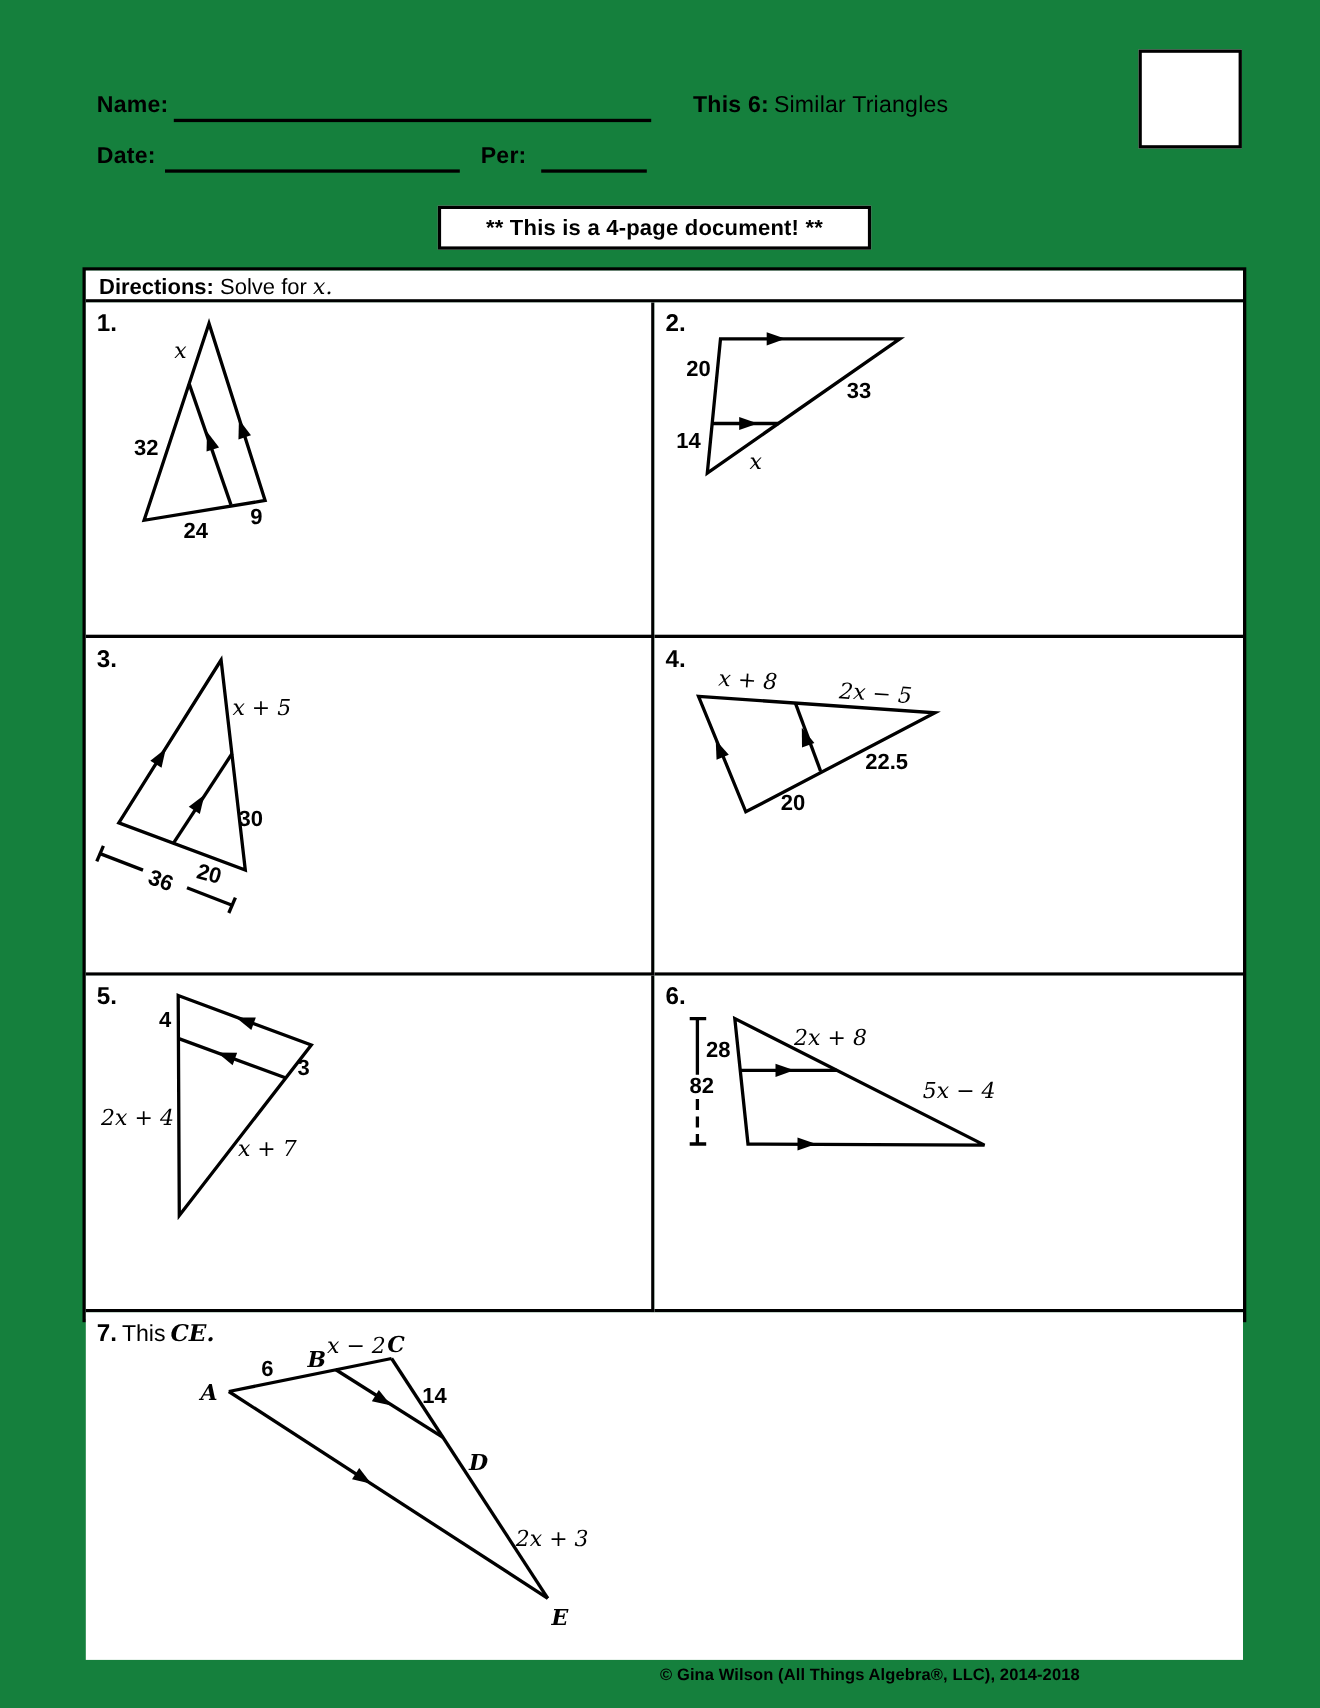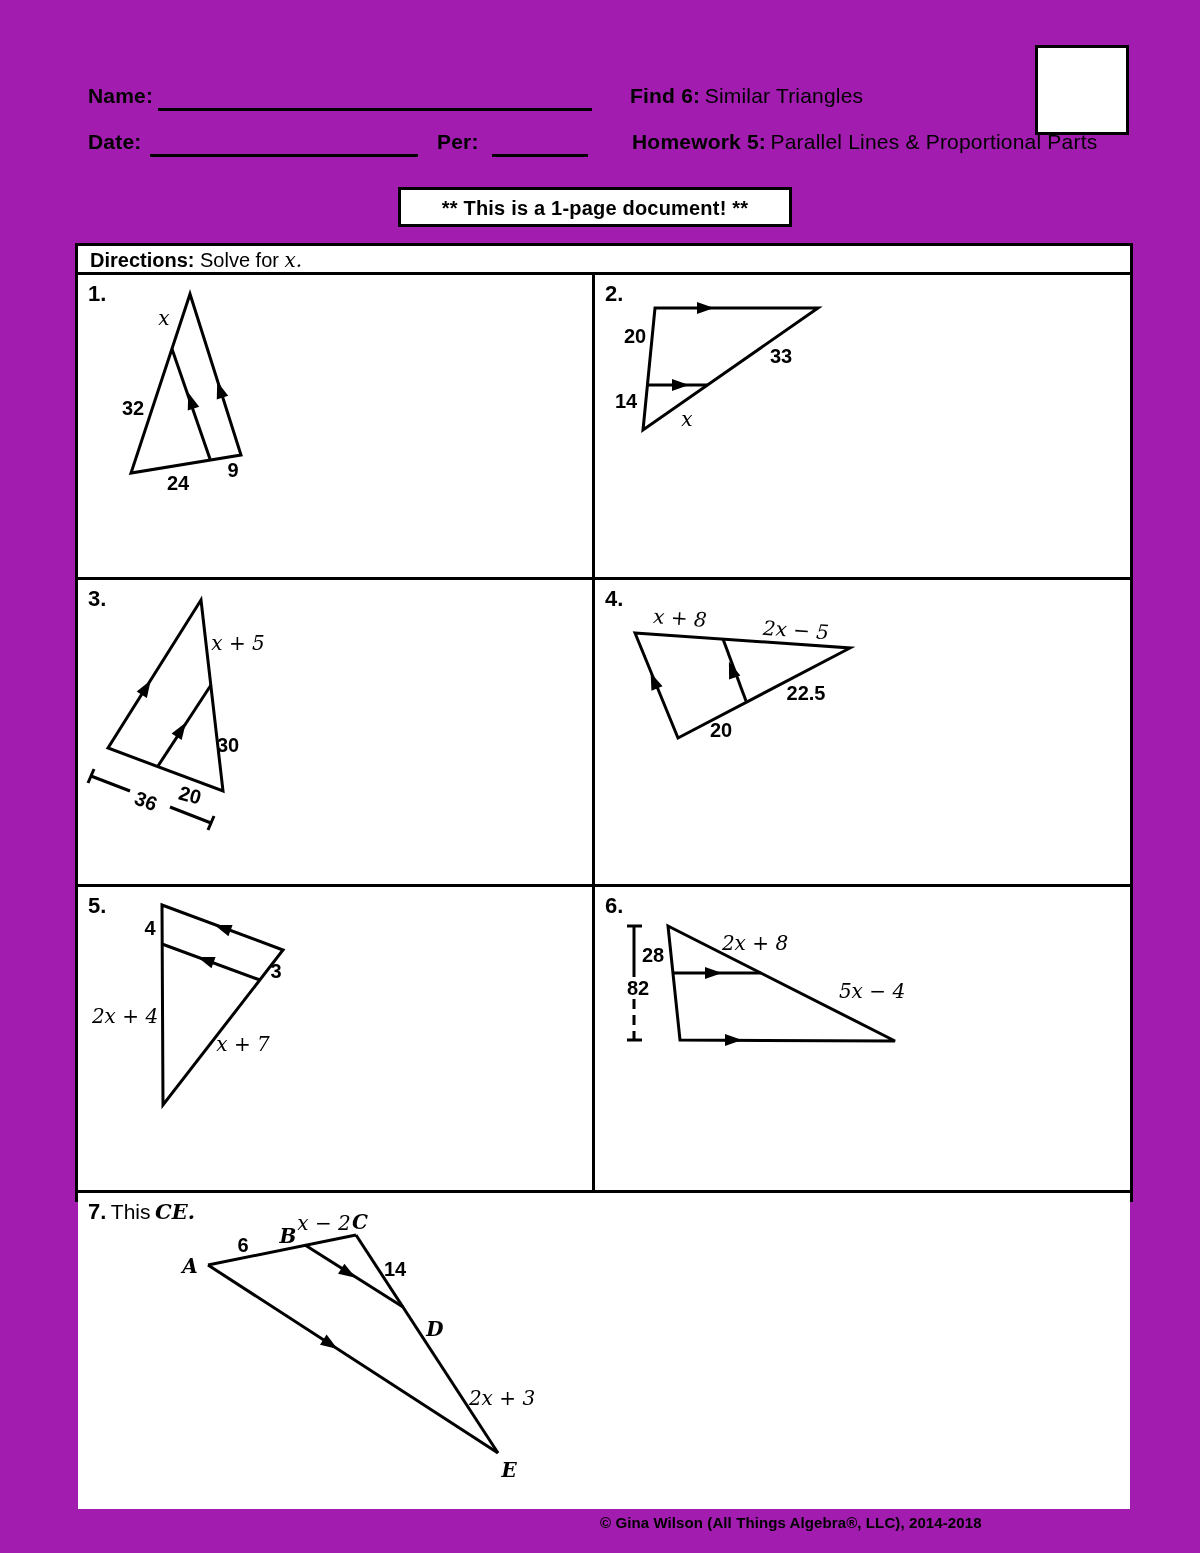--- a/index.html
+++ b/index.html
@@ -4,7 +4,7 @@
 <style>
   html,body { margin:0; padding:0; background:#fff; }
   .page {
-    position:relative; width:1200px; height:1553px; background:#a21caf;
+    position:relative; width:1200px; height:1553px; background:#15803d;
     font-family:"Liberation Sans", sans-serif; color:#000; overflow:hidden;
   }
   .abs { position:absolute; }

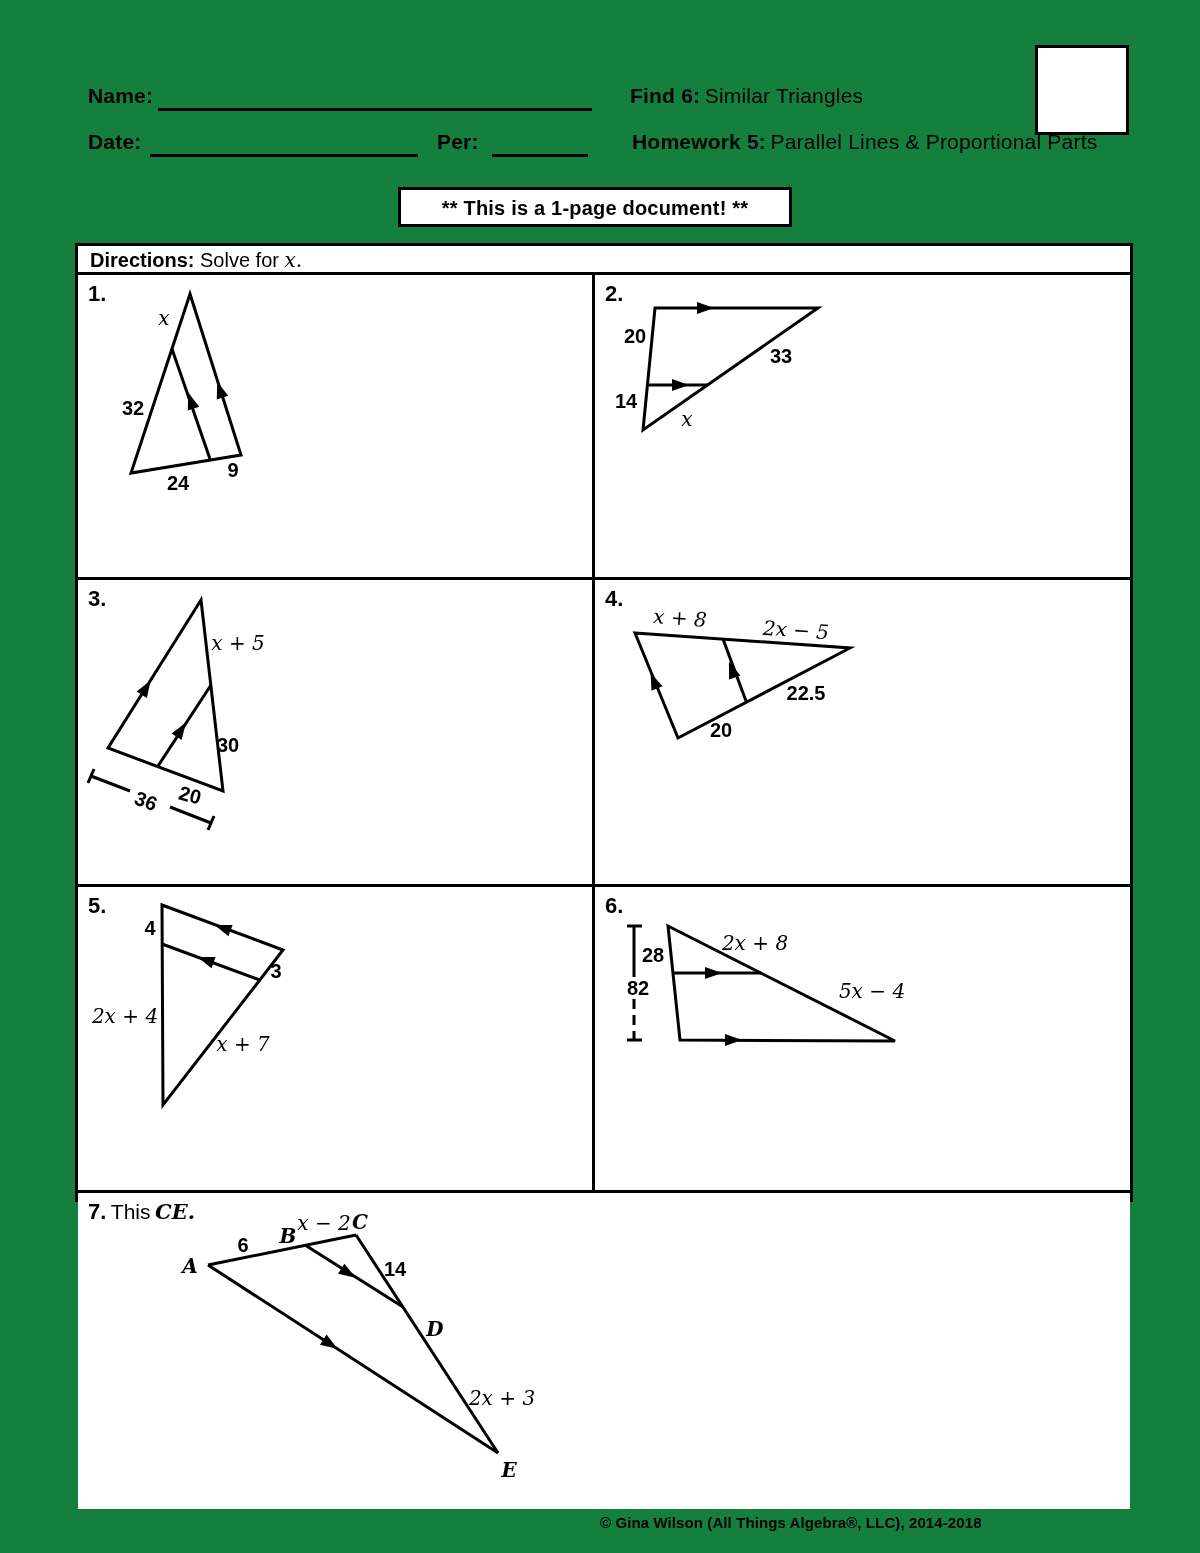--- a/index.html
+++ b/index.html
@@ -45,7 +45,7 @@
   <span class="abs hlabel" style="left:88px; top:84px;">Name:</span>
   <div class="abs blank" style="left:158px; top:86px; width:434px; height:22px;"></div>
   <span class="abs" style="left:630px; top:84px;">
-    <span class="hlabel">Find 6:</span>
+    <span class="hlabel">This 6:</span>
     <span class="hvalue">Similar Triangles</span>
   </span>
 

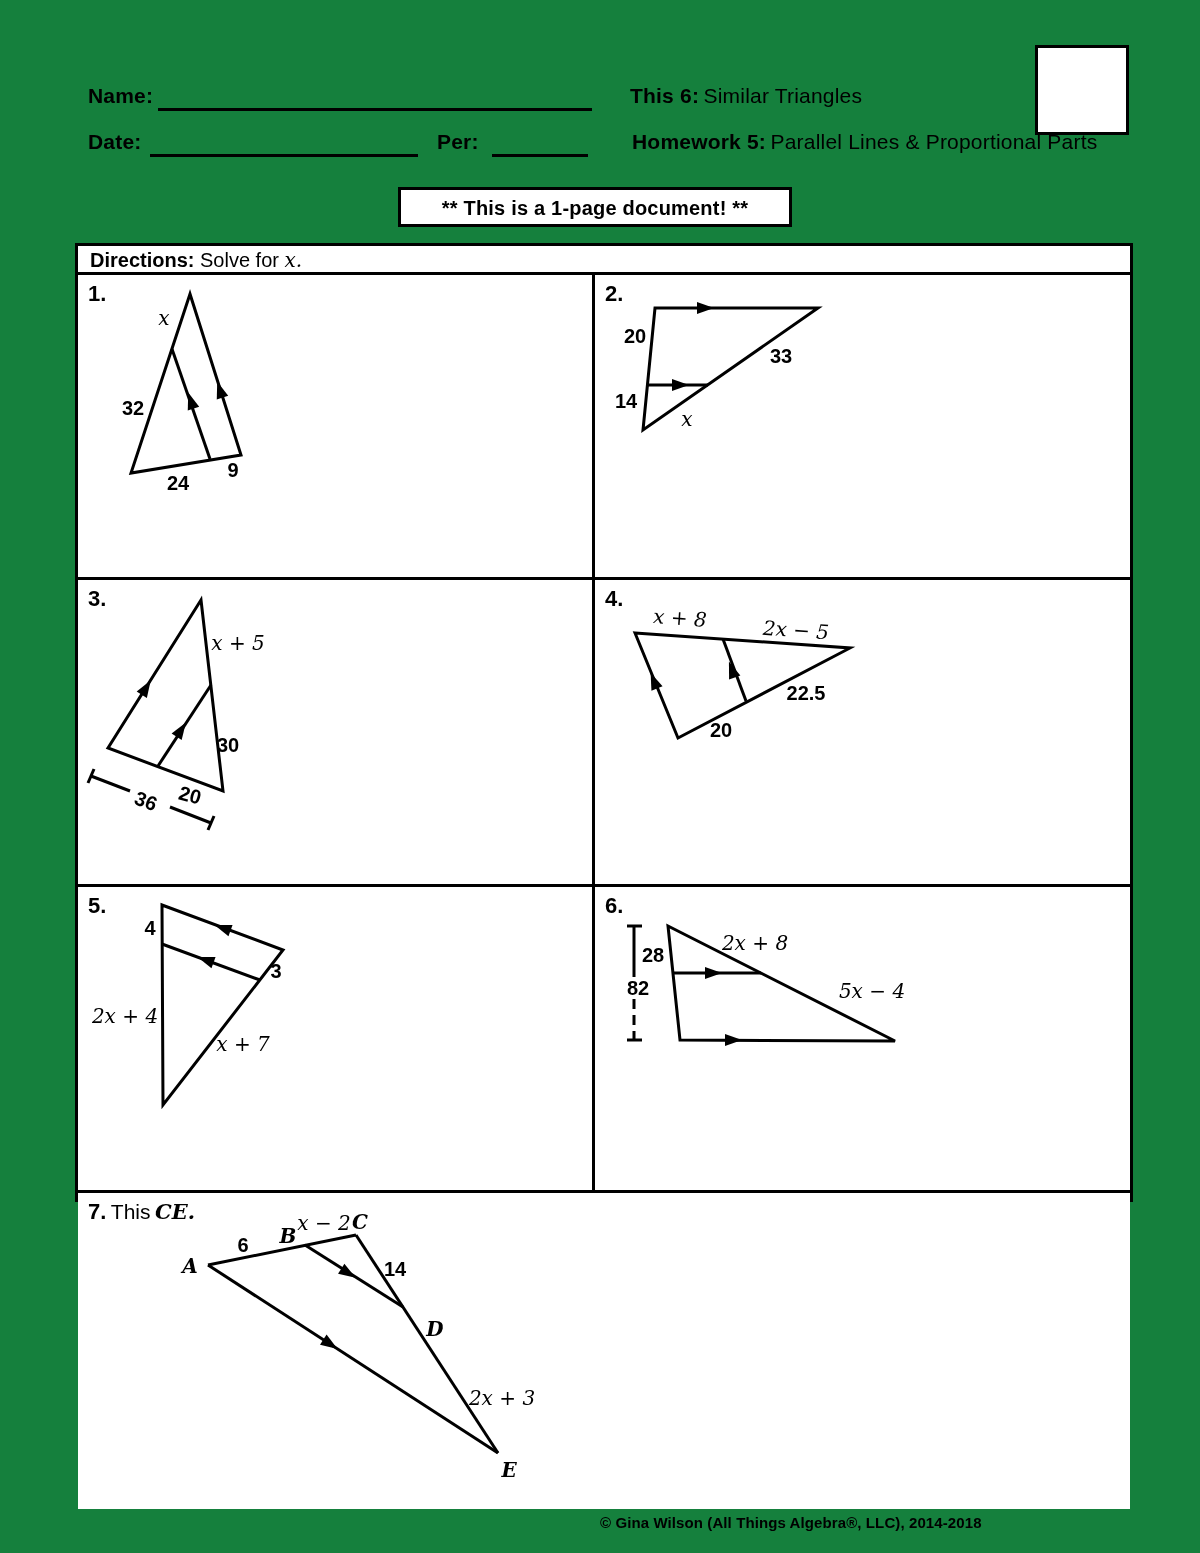--- a/index.html
+++ b/index.html
@@ -53,10 +53,6 @@
   <div class="abs blank" style="left:150px; top:132px; width:268px; height:22px;"></div>
   <span class="abs hlabel" style="left:437px; top:130px;">Per:</span>
   <div class="abs blank" style="left:492px; top:132px; width:96px; height:22px;"></div>
-  <span class="abs" style="left:632px; top:130px;">
-    <span class="hlabel">Homework 5:</span>
-    <span class="hvalue">Parallel Lines &amp; Proportional Parts</span>
-  </span>
 
   <div class="abs hbox" style="left:1035px; top:45px; width:88px; height:84px;"></div>
 

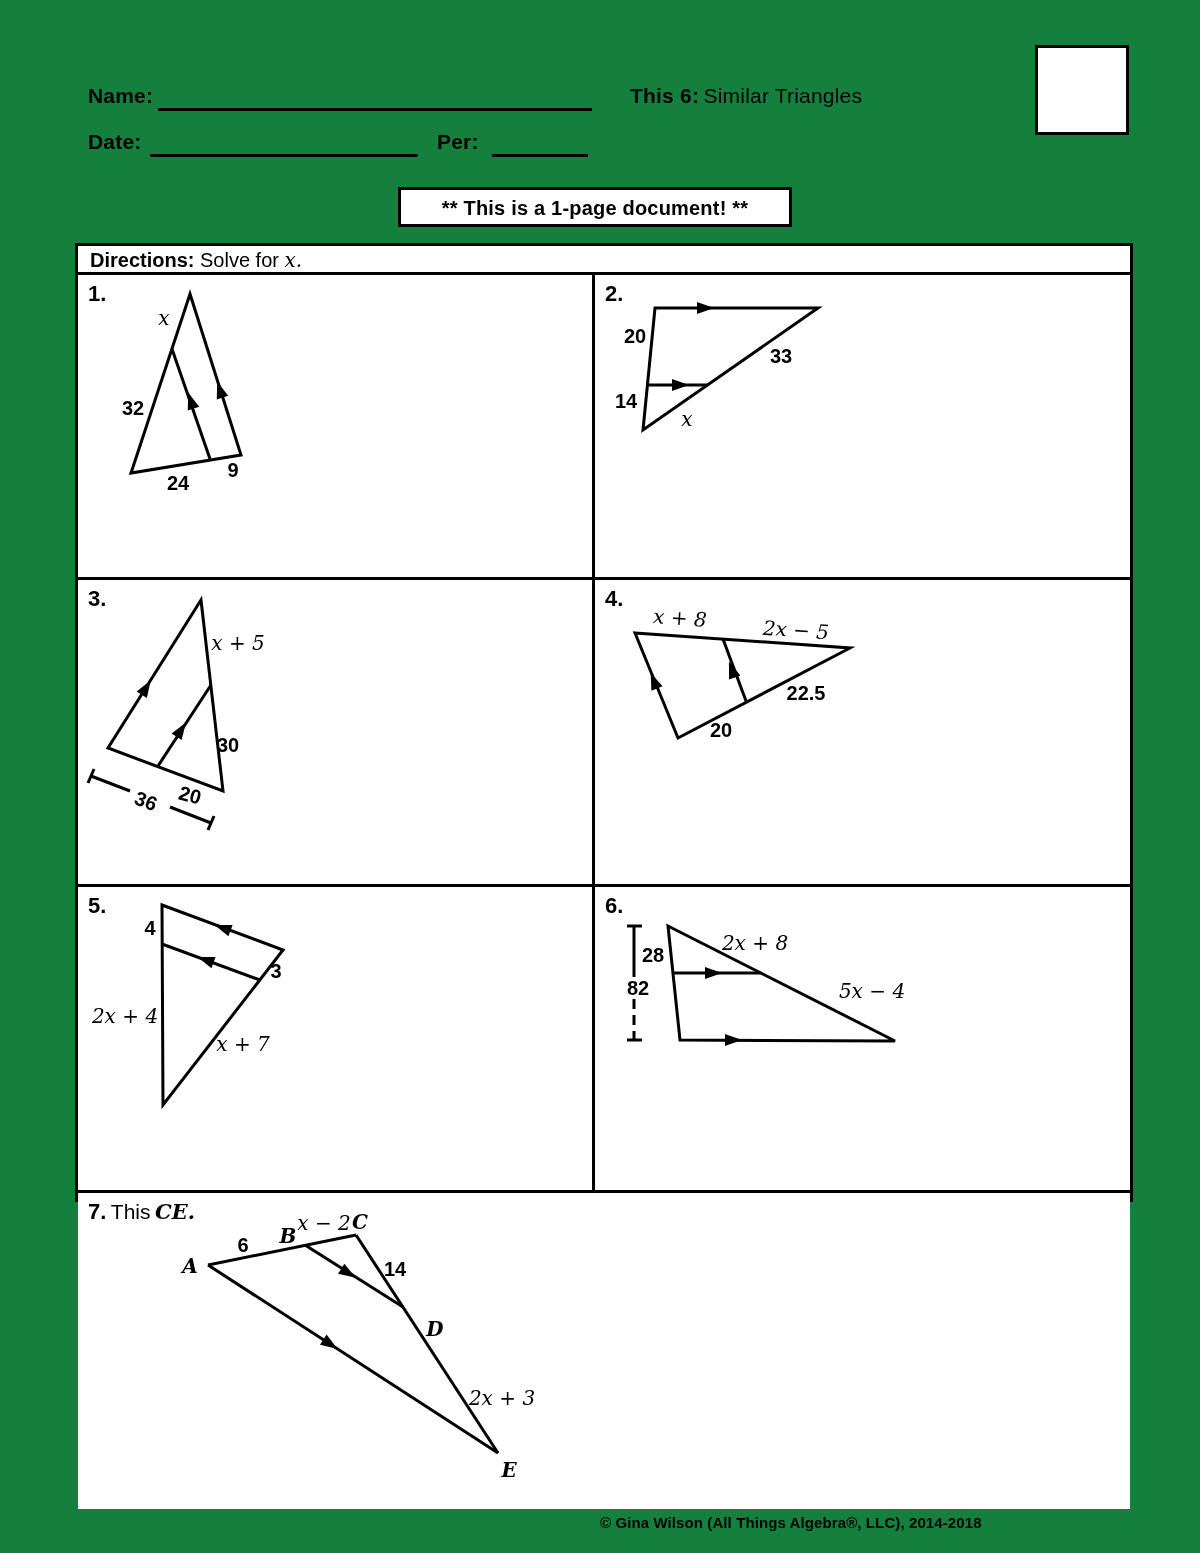--- a/index.html
+++ b/index.html
@@ -56,7 +56,7 @@
 
   <div class="abs hbox" style="left:1035px; top:45px; width:88px; height:84px;"></div>
 
-  <div class="abs banner" style="left:398px; top:187px; width:394px; height:40px; box-sizing:border-box;">** This is a 1-page document! **</div>
+  <div class="abs banner" style="left:398px; top:187px; width:394px; height:40px; box-sizing:border-box;">** This is a 4-page document! **</div>
 
   <div class="abs tbl" style="left:75px; top:243px; width:1058px; height:959px; box-sizing:border-box;">
 

